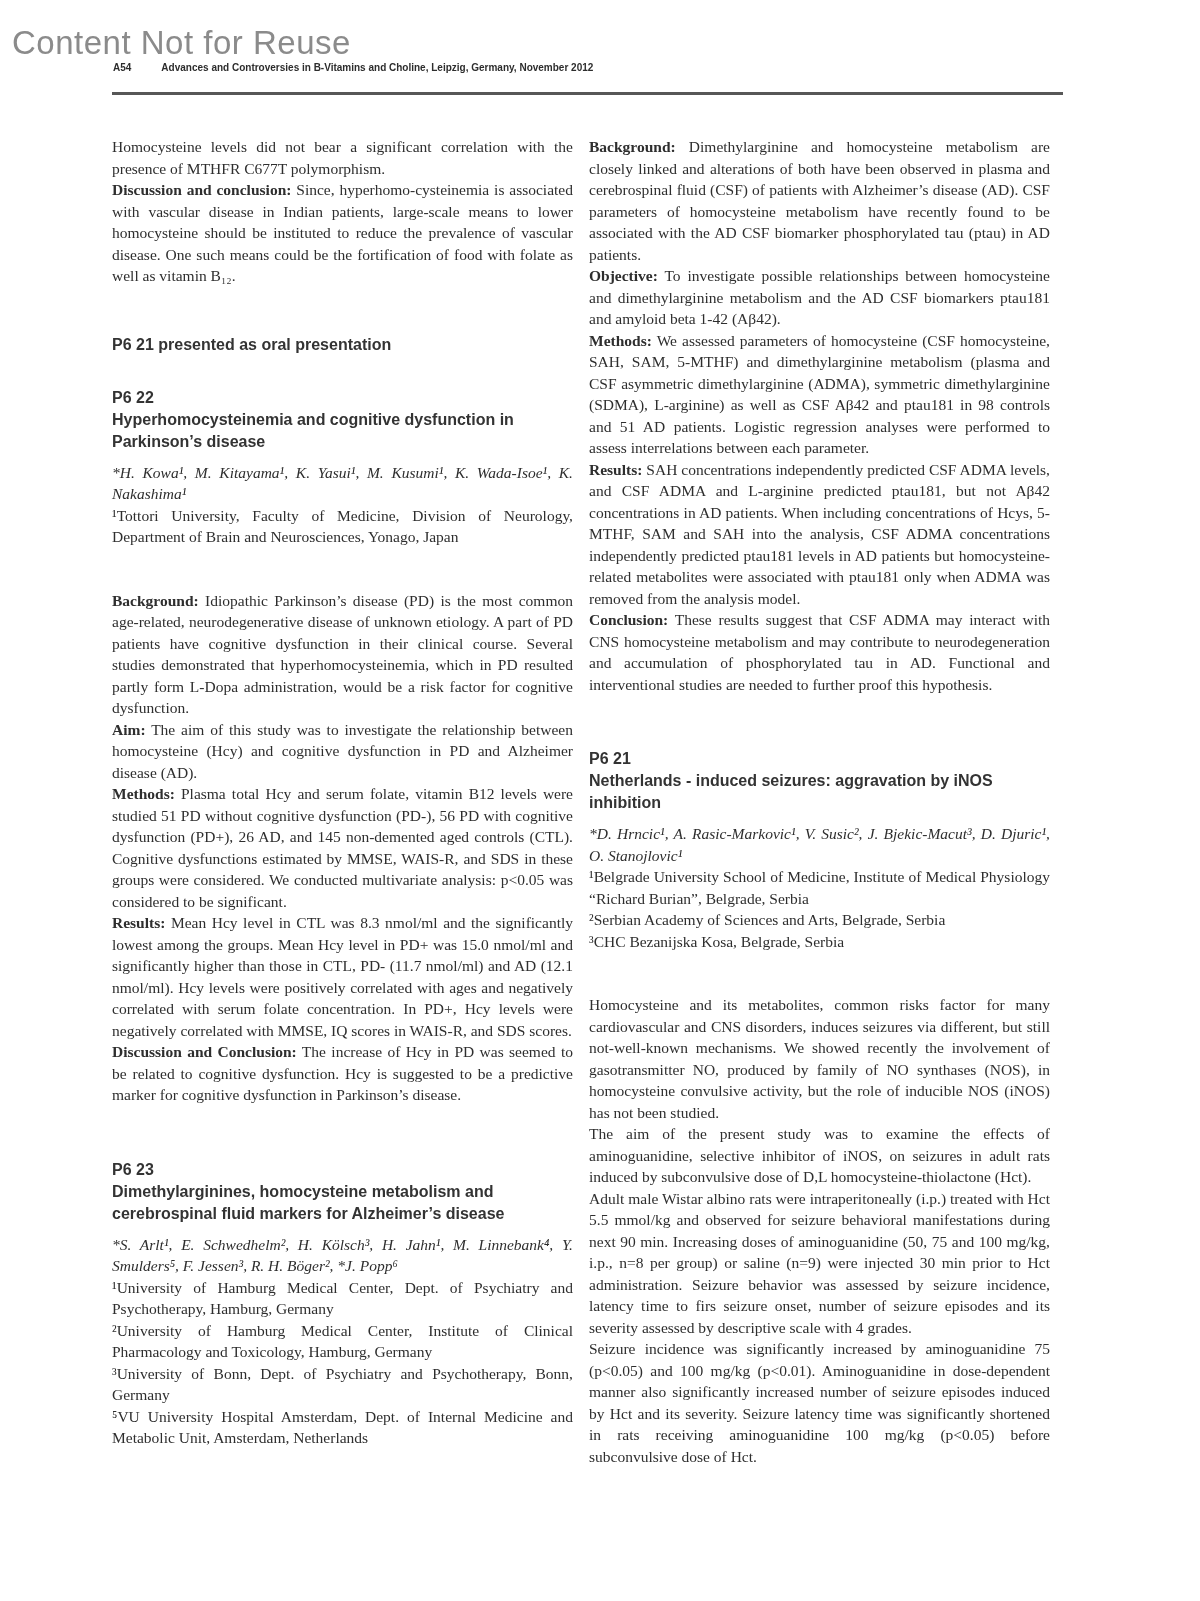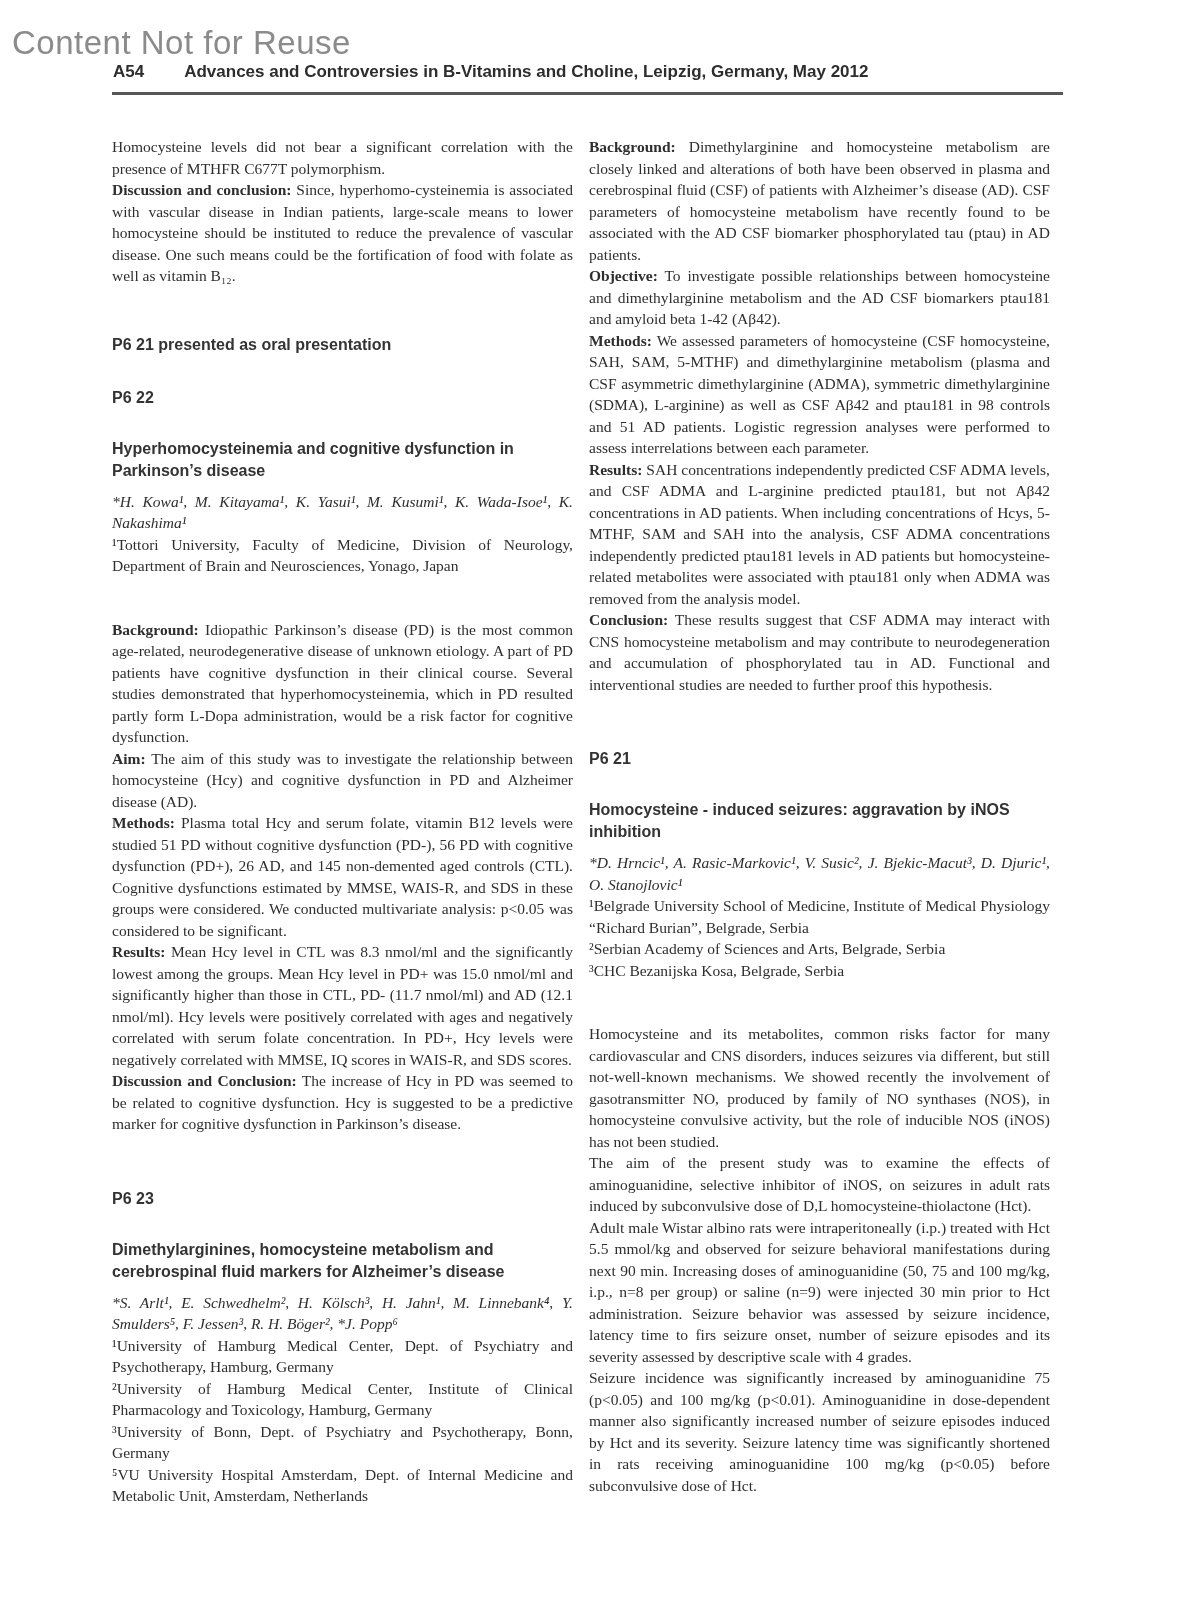--- a/index.html
+++ b/index.html
@@ -26,9 +26,9 @@
     left: 113px; top: 62px;
     width: 950px;
     display: flex;
-    gap: 40px;
+    gap: 30px;
     font-family: "Liberation Sans", "DejaVu Sans", sans-serif;
-    font-size: 17px;
+    font-size: 10px;
     font-weight: bold;
     color: #2d2d2d;
     white-space: nowrap;

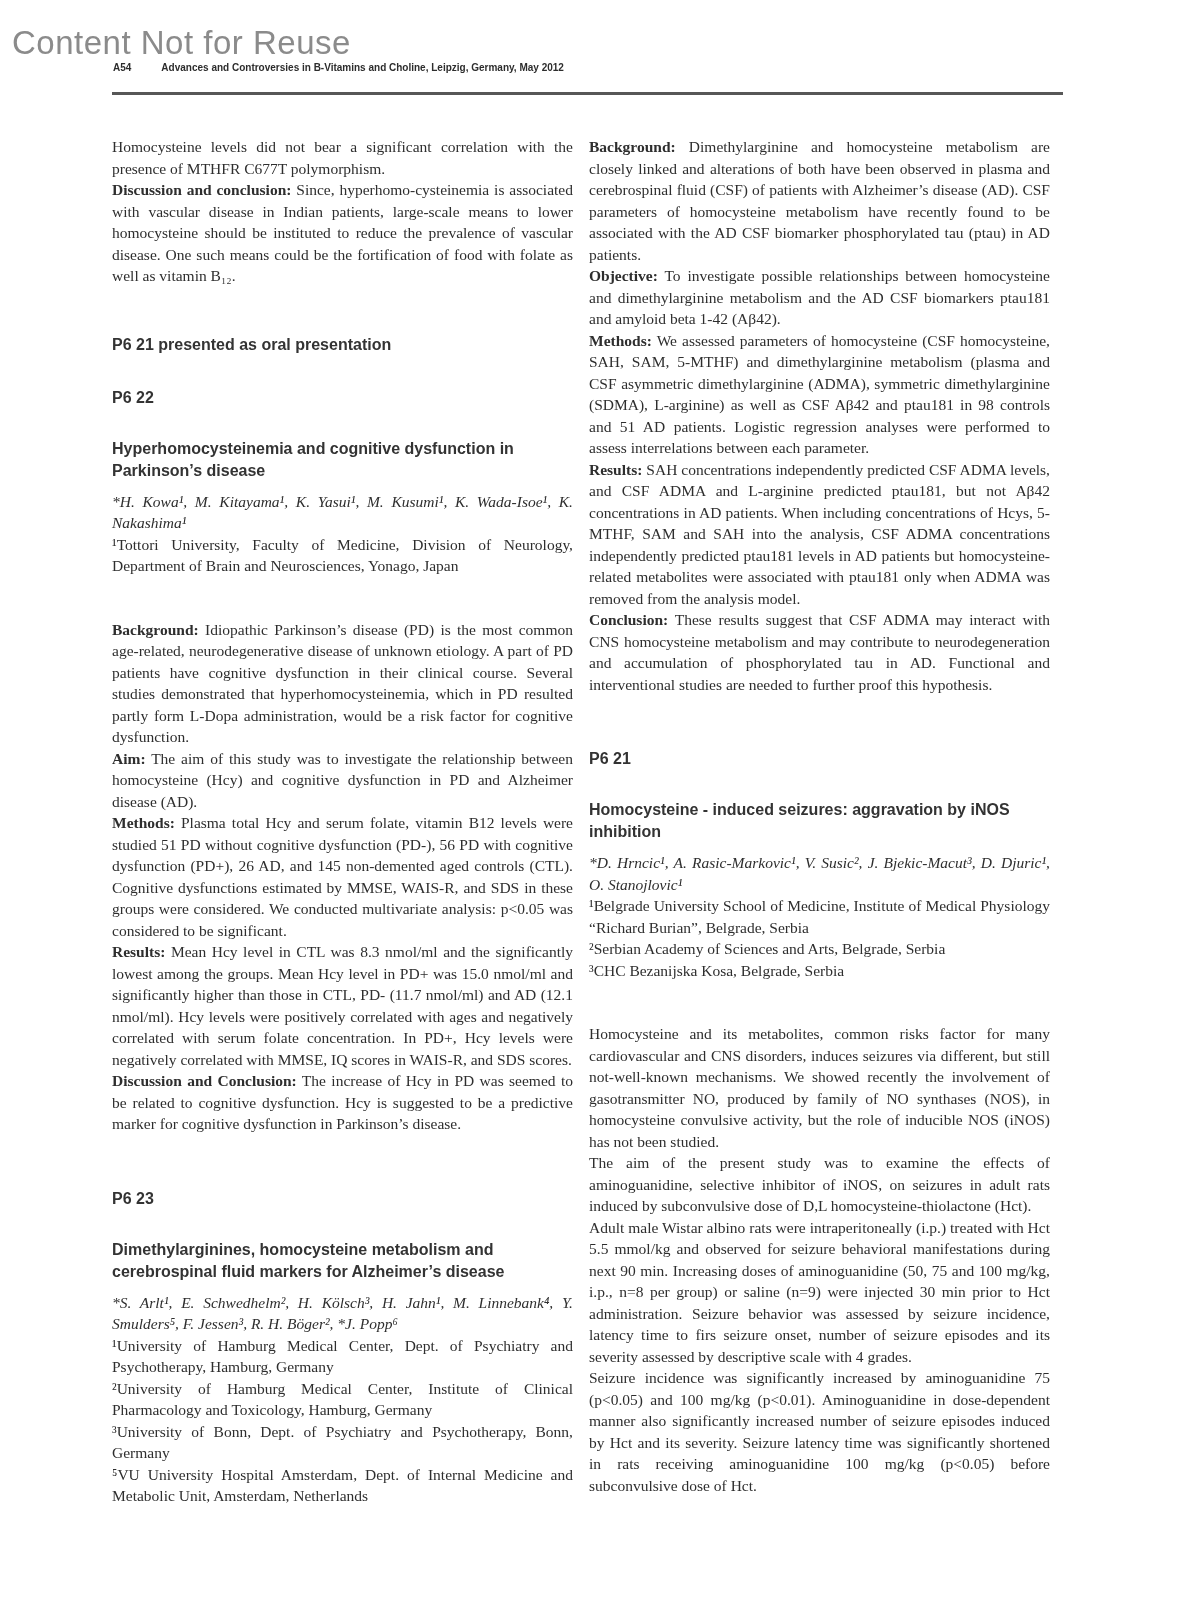--- a/index.html
+++ b/index.html
@@ -87,7 +87,7 @@
 
 <div class="header-row">
   <span>A54</span>
-  <span>Advances and Controversies in B-Vitamins and Choline, Leipzig, Germany, May 2012</span>
+  <span>Advances and Controversies in B-Vitamins and Choline, Leipzig, Germany, November 2012</span>
 </div>
 <div class="header-rule"></div>
 

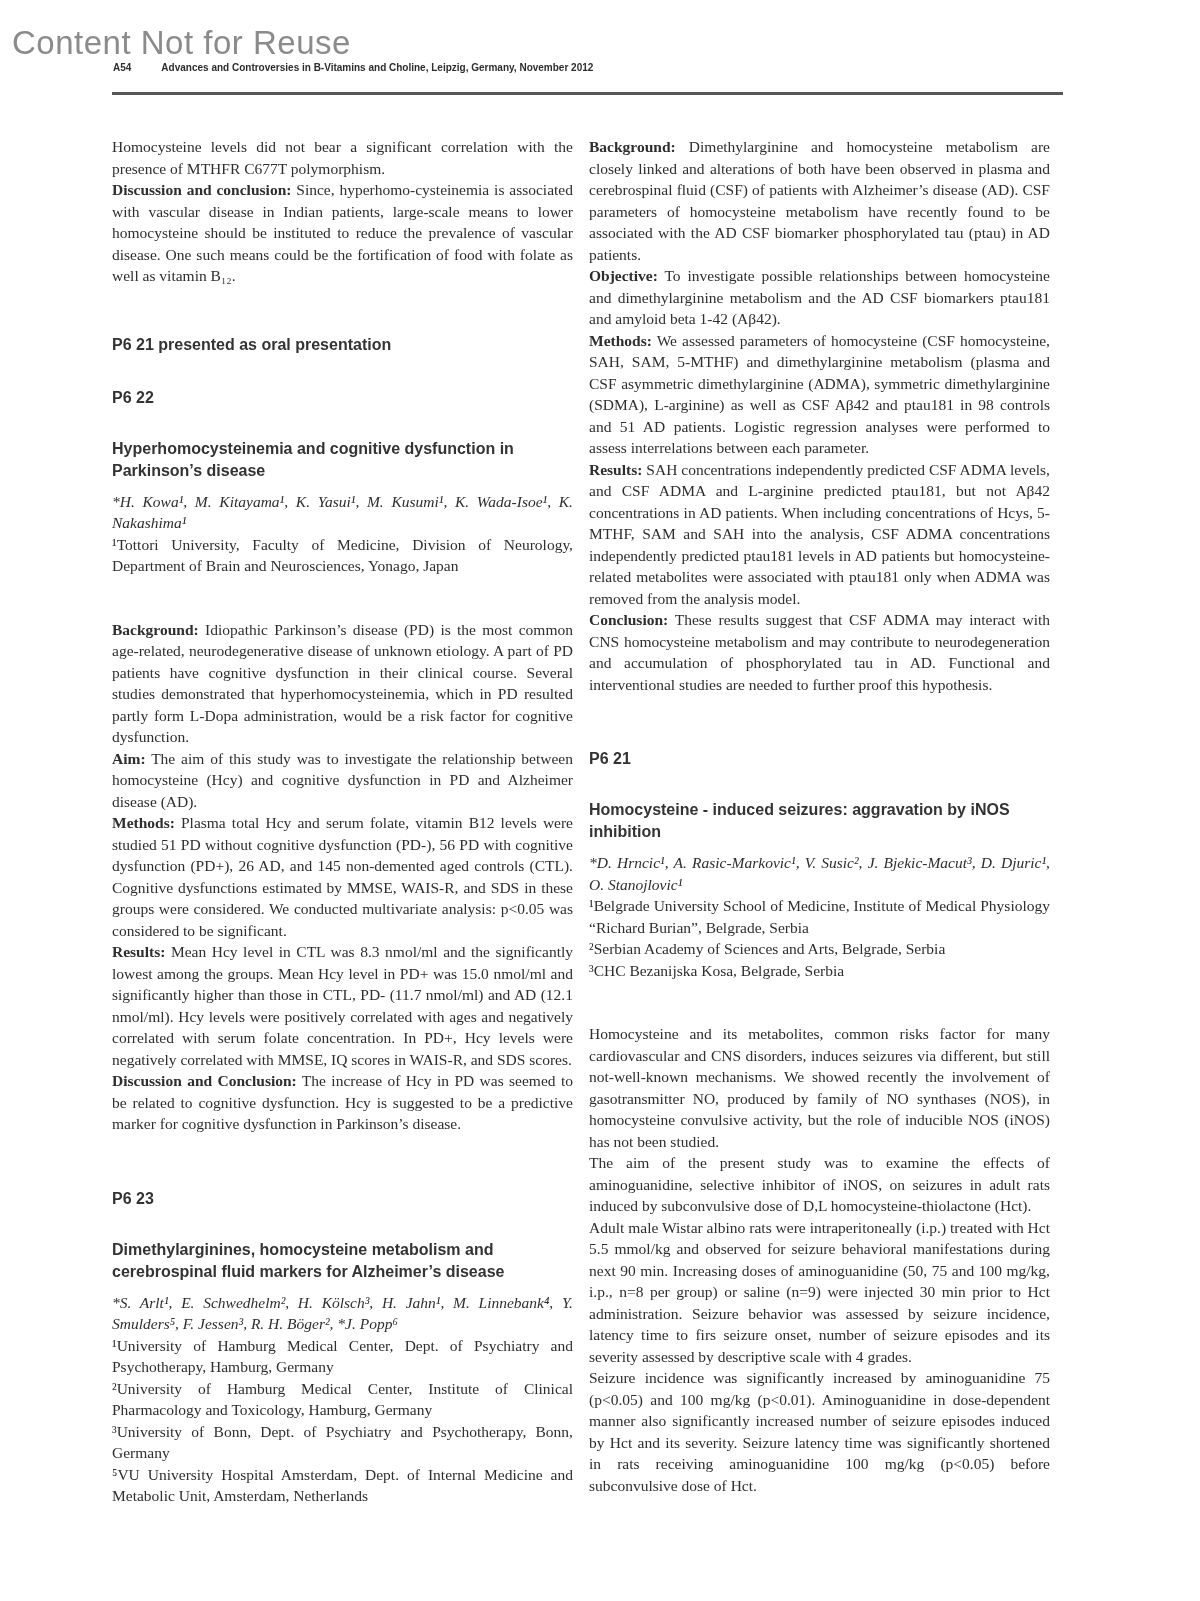--- a/index.html
+++ b/index.html
@@ -67,7 +67,6 @@
     font-weight: bold;
     color: #333333;
     text-align: left;
-    margin-top: 29px;
   }
 
   .authors {

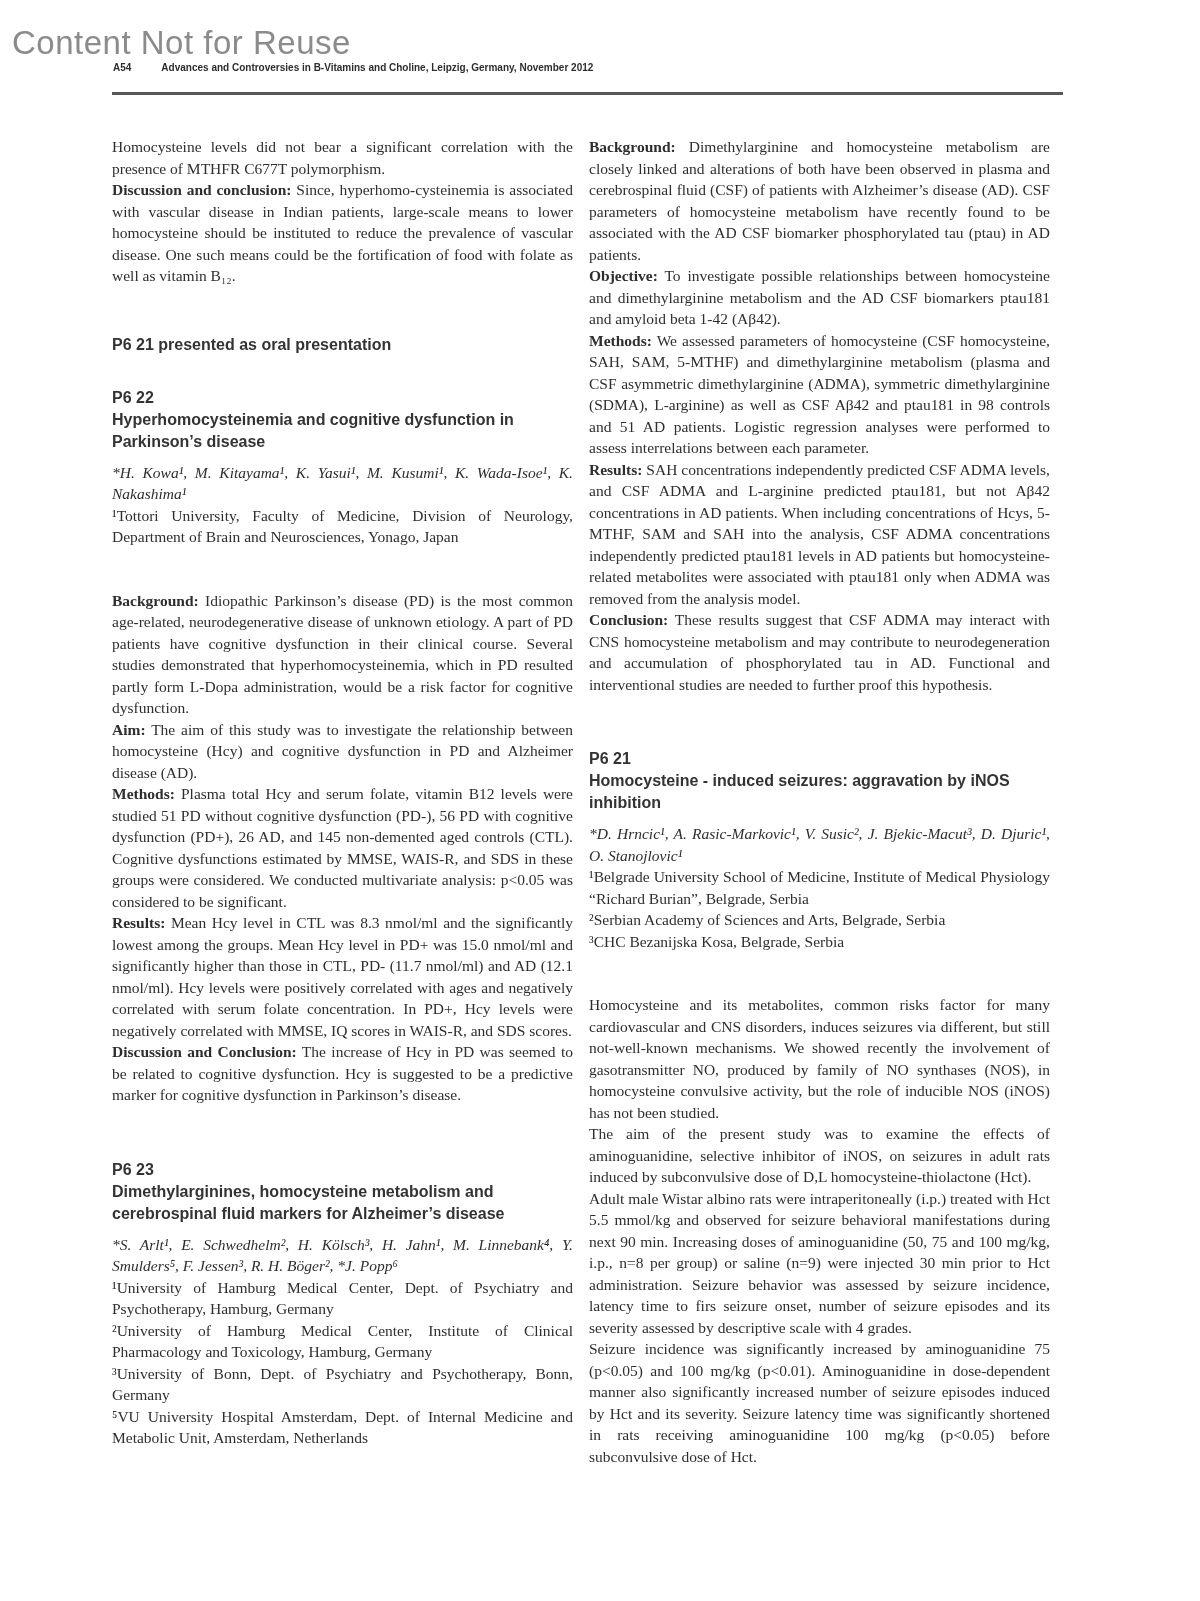--- a/index.html
+++ b/index.html
@@ -143,7 +143,7 @@
     <p class="body-text"><span class="lead">Conclusion:</span><span> These results suggest that CSF ADMA may interact with CNS homocysteine metabolism and may contribute to neurodegeneration and accumulation of phosphorylated tau in AD. Functional and interventional studies are needed to further proof this hypothesis.</span></p>
 
     <div class="sans-bold gap-next-abs">P6 21</div>
-    <div class="sans-bold">Homocysteine - induced seizures: aggravation by iNOS inhibition</div>
+    <div class="sans-bold">Netherlands - induced seizures: aggravation by iNOS inhibition</div>
 
     <p class="body-text authors gap-authors">*D. Hrncic¹, A. Rasic-Markovic¹, V. Susic², J. Bjekic-Macut³, D. Djuric¹, O. Stanojlovic¹</p>
 

